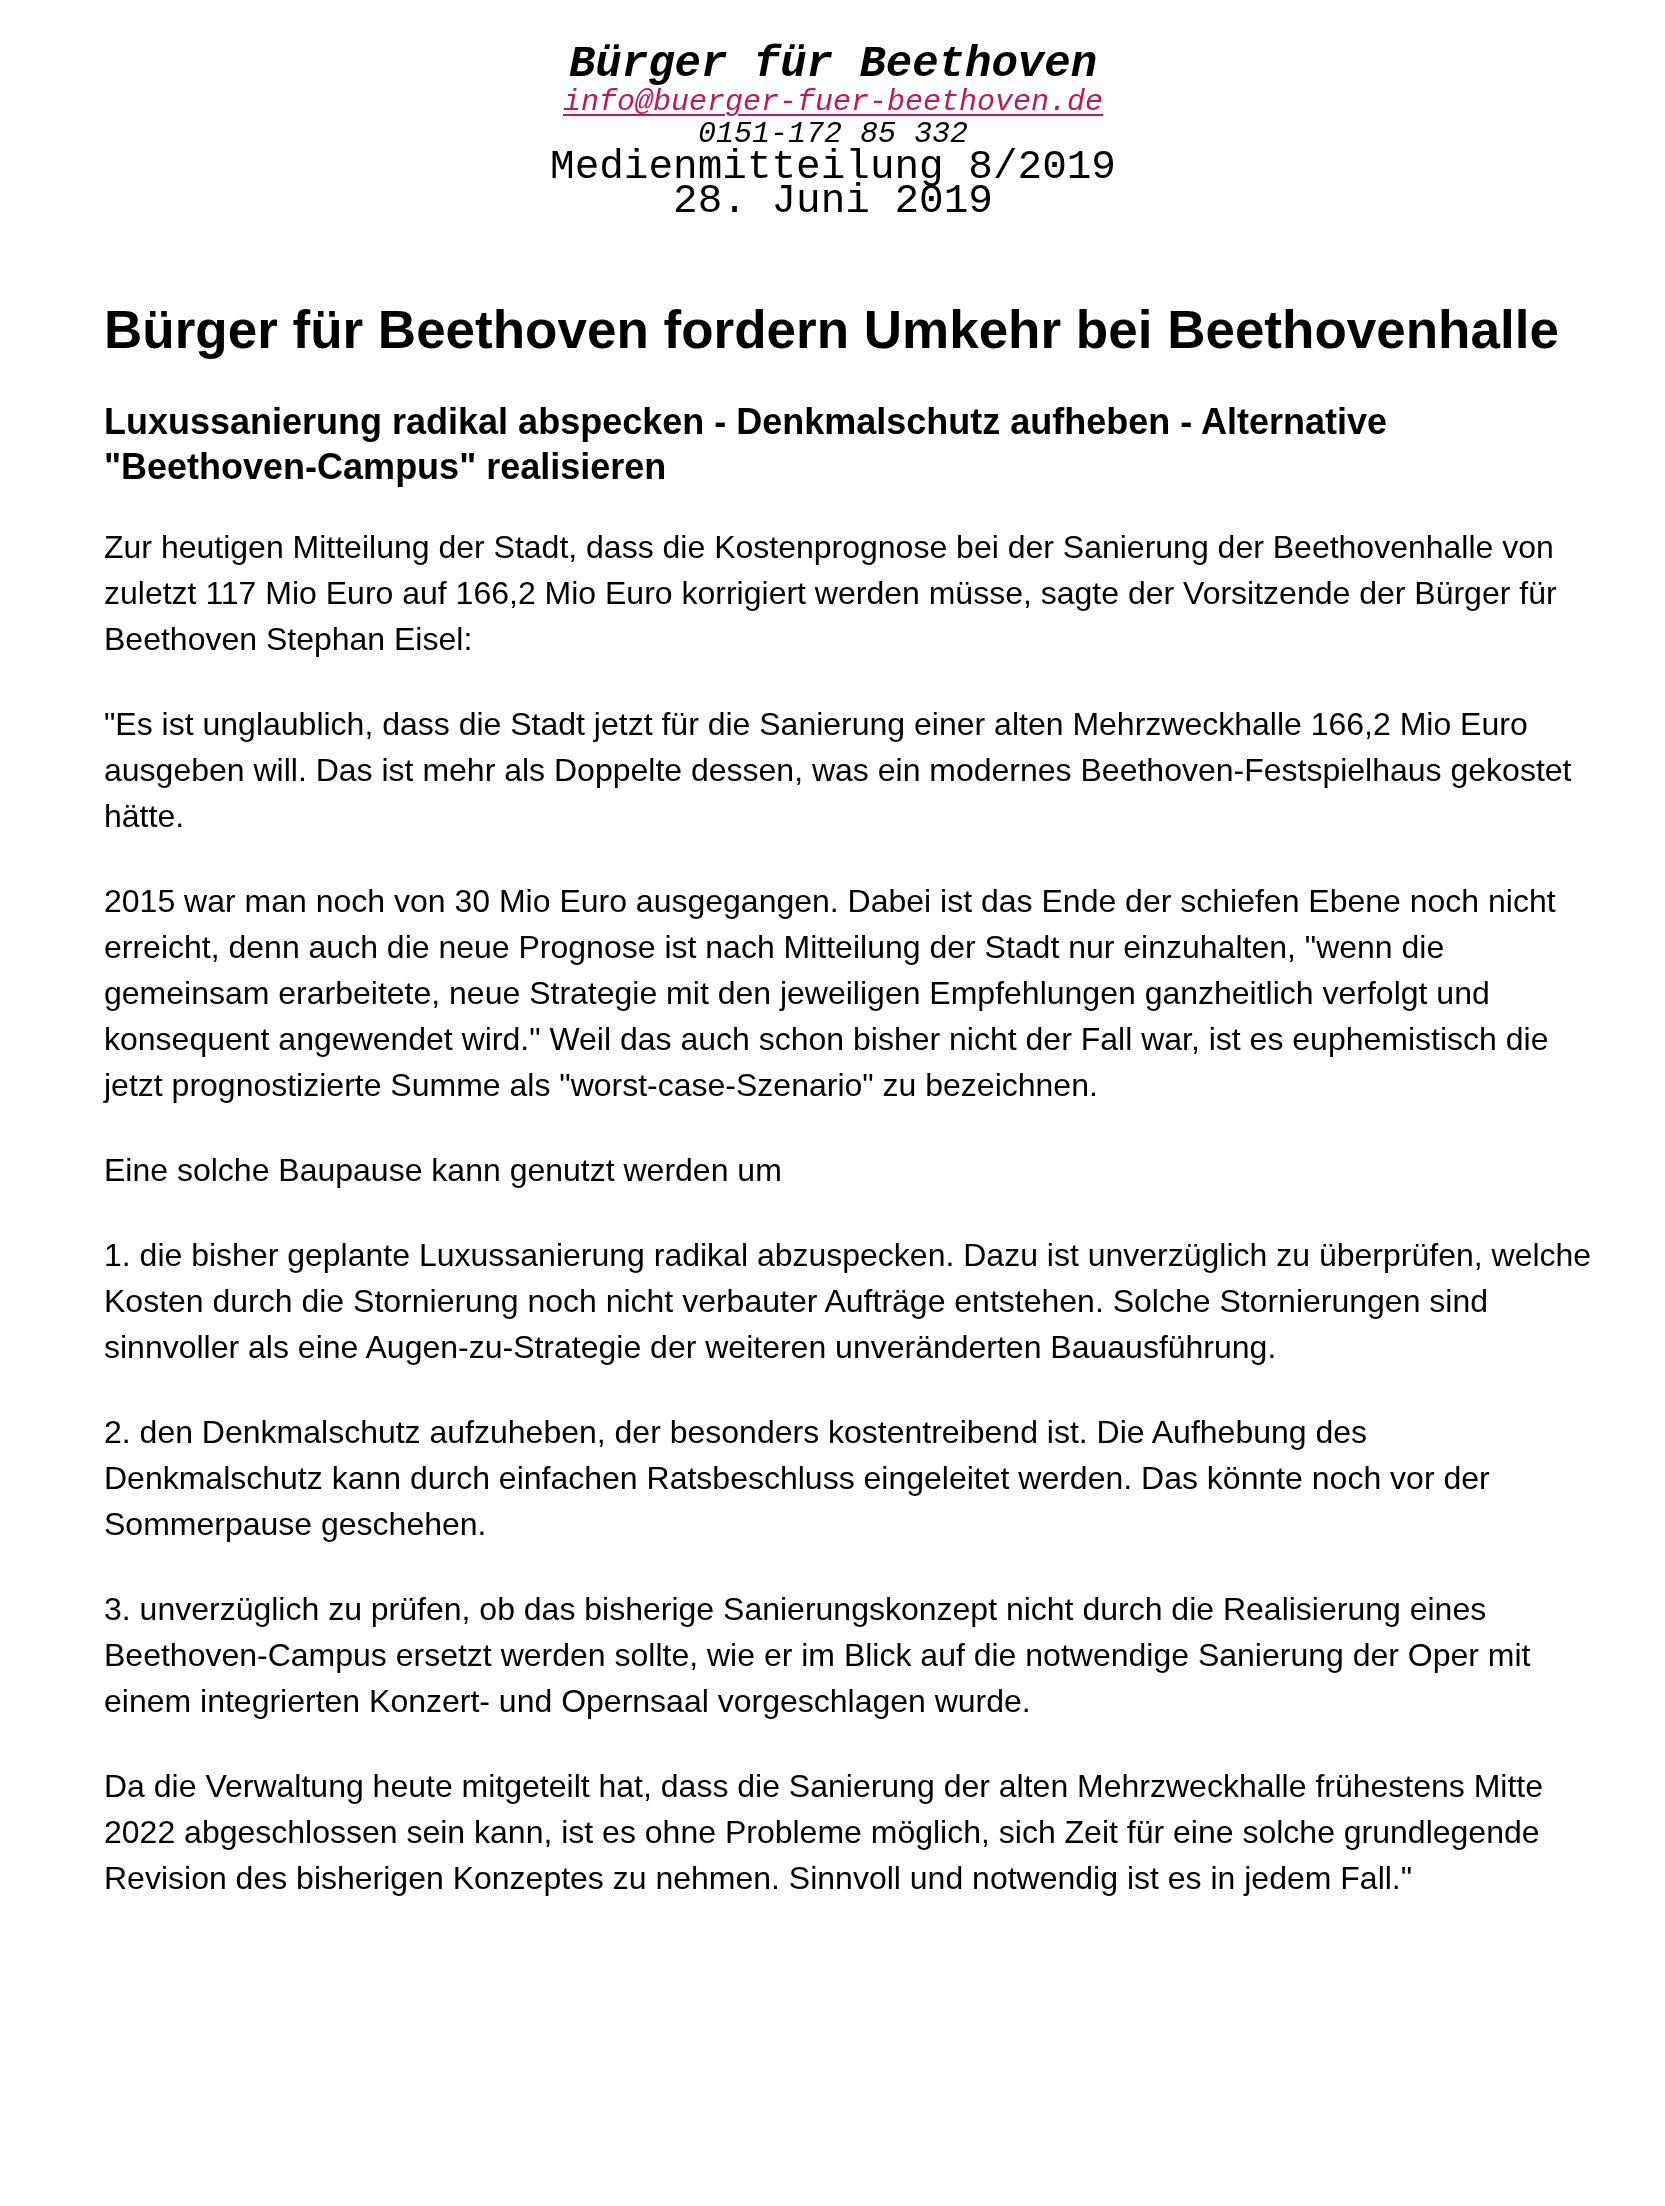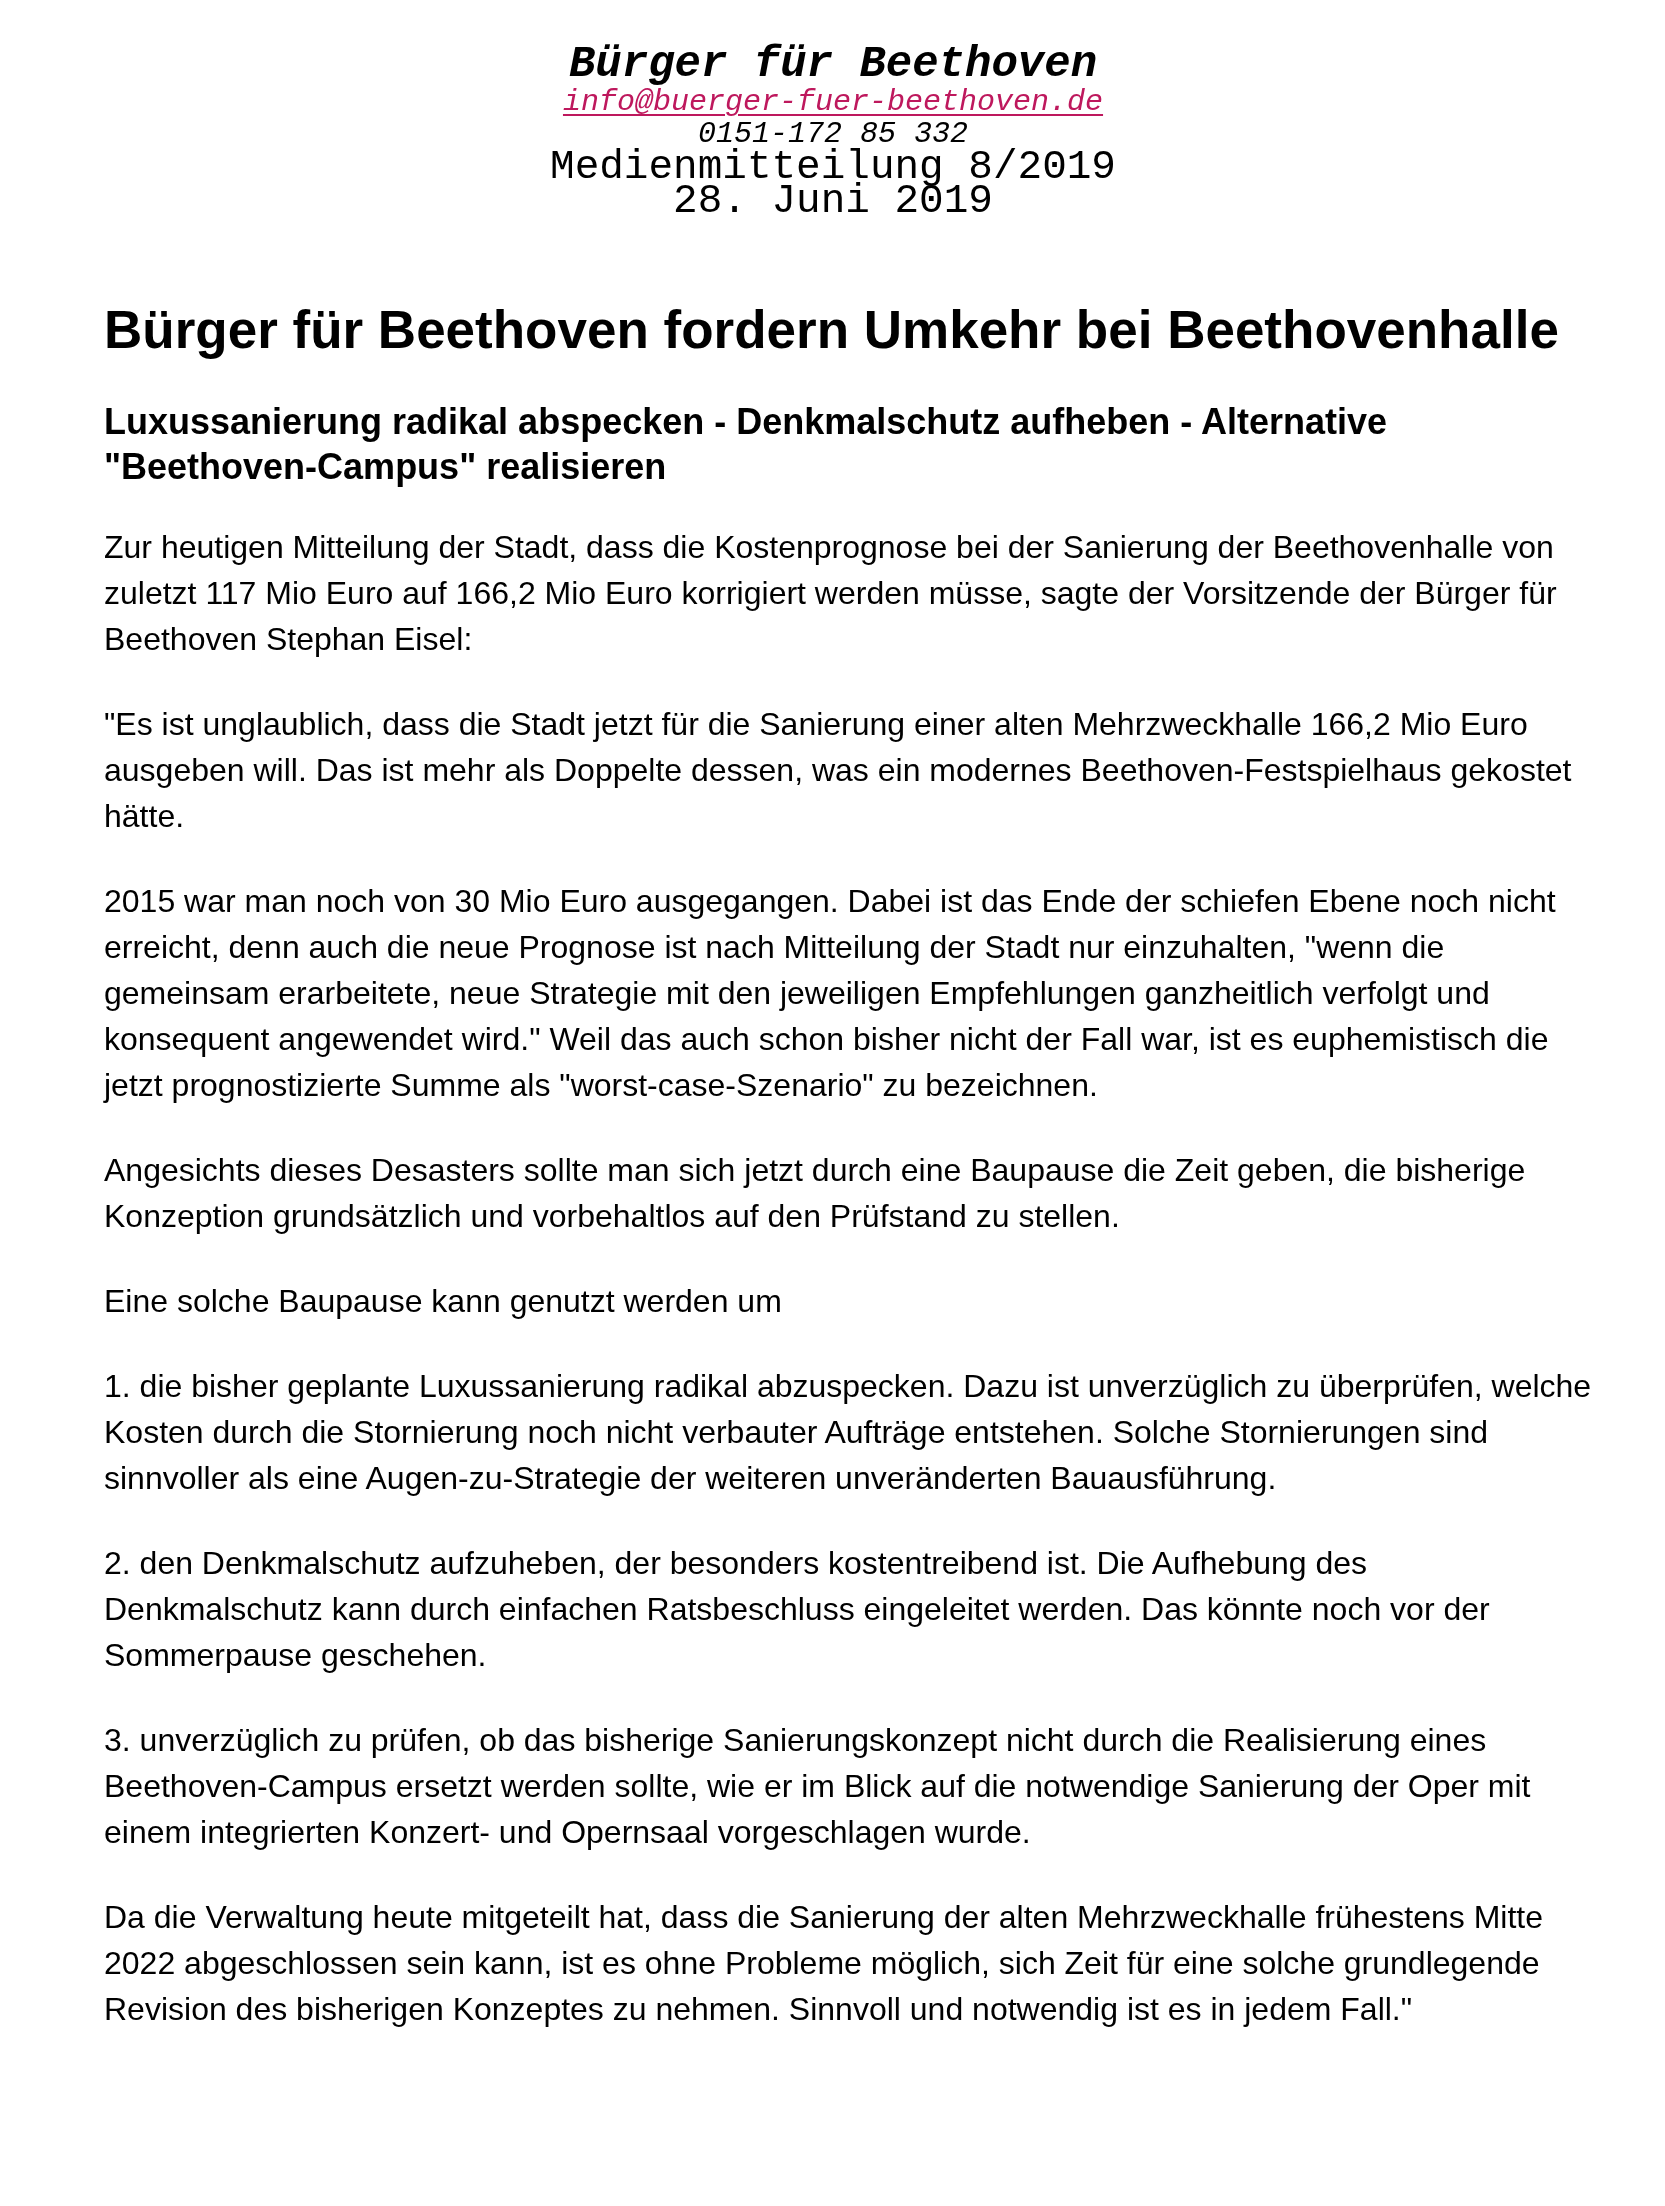--- a/index.html
+++ b/index.html
@@ -106,7 +106,6 @@
     <p>Zur heutigen Mitteilung der Stadt, dass die Kostenprognose bei der Sanierung der Beethovenhalle von zuletzt 117 Mio Euro auf 166,2 Mio Euro korrigiert werden müsse, sagte der Vorsitzende der Bürger für Beethoven Stephan Eisel:</p>
     <p>"Es ist unglaublich, dass die Stadt jetzt für die Sanierung einer alten Mehrzweckhalle 166,2 Mio Euro ausgeben will. Das ist mehr als Doppelte dessen, was ein modernes Beethoven-Festspielhaus gekostet hätte.</p>
     <p>2015 war man noch von 30 Mio Euro ausgegangen. Dabei ist das Ende der schiefen Ebene noch nicht erreicht, denn auch die neue Prognose ist nach Mitteilung der Stadt nur einzuhalten, "wenn die gemeinsam erarbeitete, neue Strategie mit den jeweiligen Empfehlungen ganzheitlich verfolgt und konsequent angewendet wird." Weil das auch schon bisher nicht der Fall war, ist es euphemistisch die jetzt prognostizierte Summe als "worst-case-Szenario" zu bezeichnen.</p>
-    <p>Angesichts dieses Desasters sollte man sich jetzt durch eine Baupause die Zeit geben, die bisherige Konzeption grundsätzlich und vorbehaltlos auf den Prüfstand zu stellen.</p>
     <p>Eine solche Baupause kann genutzt werden um</p>
     <p>1. die bisher geplante Luxussanierung radikal abzuspecken. Dazu ist unverzüglich zu überprüfen, welche Kosten durch die Stornierung noch nicht verbauter Aufträge entstehen. Solche Stornierungen sind sinnvoller als eine Augen-zu-Strategie der weiteren unveränderten Bauausführung.</p>
     <p>2. den Denkmalschutz aufzuheben, der besonders kostentreibend ist. Die Aufhebung des Denkmalschutz kann durch einfachen Ratsbeschluss eingeleitet werden. Das könnte noch vor der Sommerpause geschehen.</p>

